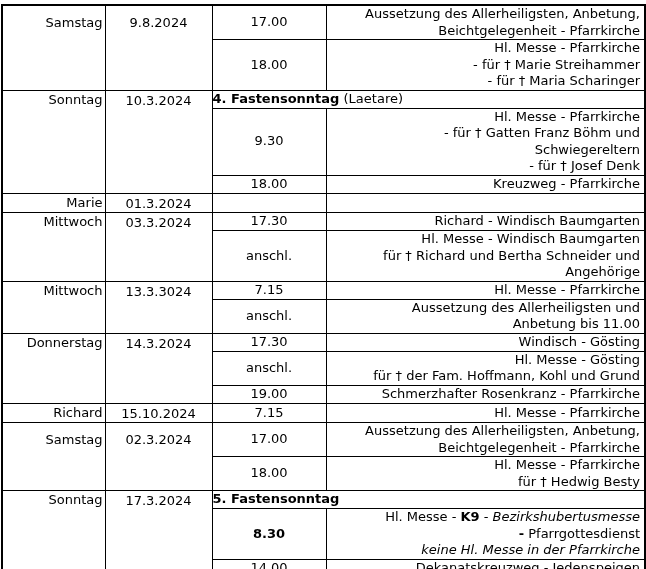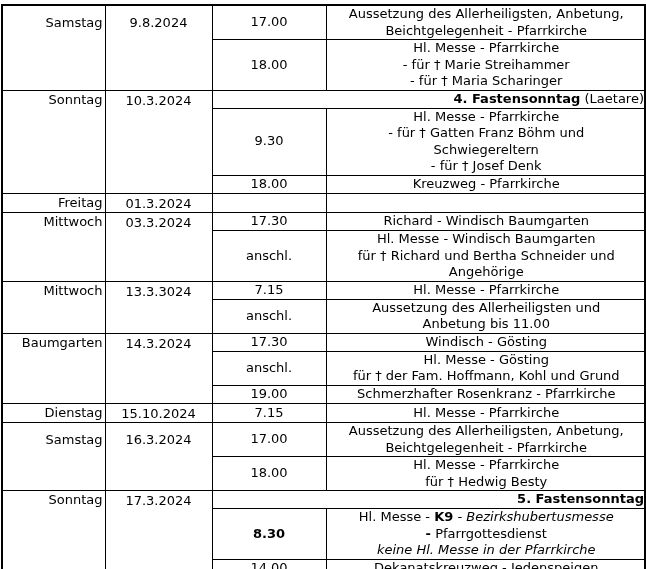--- a/index.html
+++ b/index.html
@@ -38,7 +38,7 @@
   td.pt { padding-top: 9px; }
   td.time { text-align: center; margin-left: 28px; }
   td.desc {
-    text-align: center;
+    text-align: right;
     padding: 0 4px 0 6px;
   }
   .ml { white-space: pre-line; }

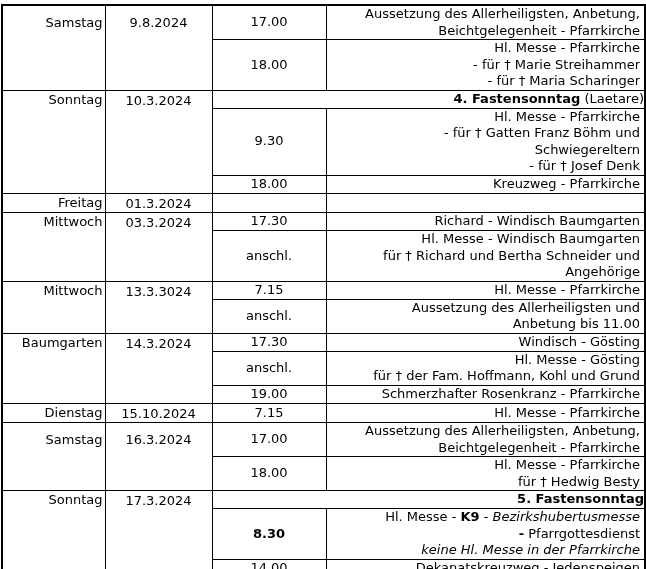--- a/index.html
+++ b/index.html
@@ -42,7 +42,7 @@
     padding: 0 4px 0 6px;
   }
   .ml { white-space: pre-line; }
-  td.sheader { text-align: right; }
+  td.sheader { text-align: left; }
   .bold { font-weight: bold; }
   .it { font-style: italic; }
 </style>

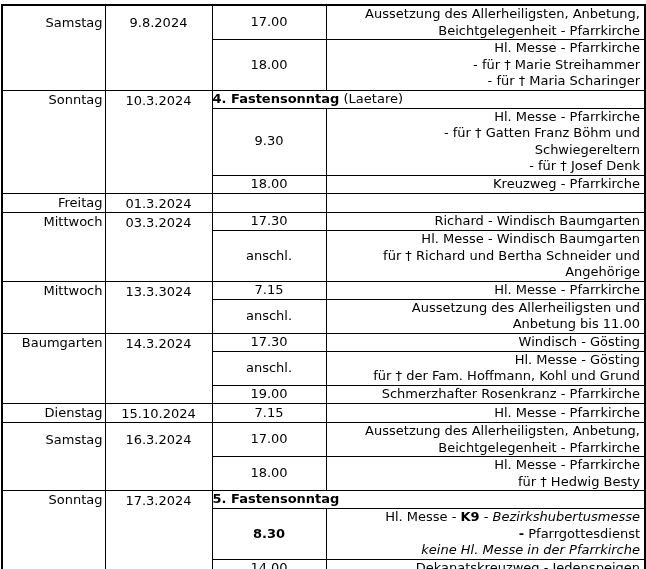--- a/index.html
+++ b/index.html
@@ -90,7 +90,7 @@
   </tr>
 
   <tr>
-    <td class="day">Freitag</td>
+    <td class="day">Marie</td>
     <td class="date">01.3.2024</td>
     <td class="time"></td>
     <td class="desc ml"></td>

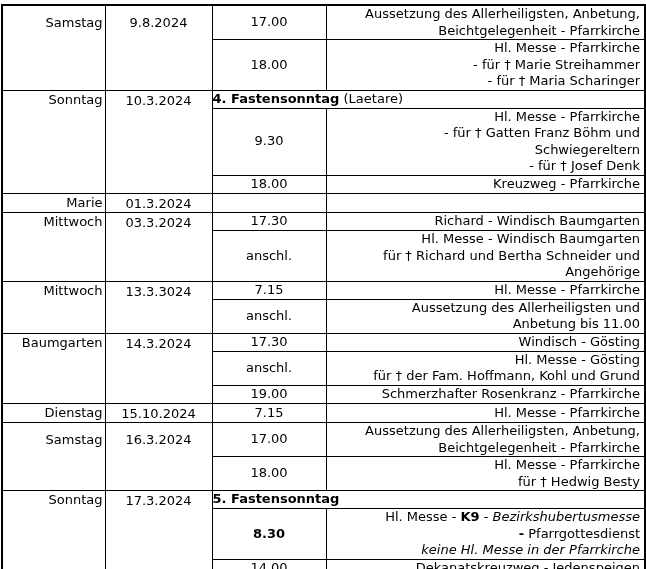--- a/index.html
+++ b/index.html
@@ -122,7 +122,7 @@
   </tr>
 
   <tr>
-    <td class="day" rowspan="3">Baumgarten</td>
+    <td class="day" rowspan="3">Donnerstag</td>
     <td class="date" rowspan="3">14.3.2024</td>
     <td class="time">17.30</td>
     <td class="desc ml">Windisch - Gösting</td>

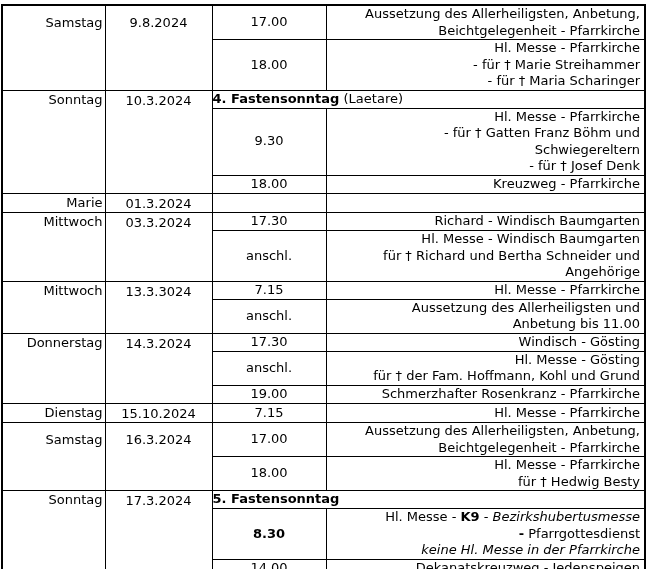--- a/index.html
+++ b/index.html
@@ -138,7 +138,7 @@
   </tr>
 
   <tr>
-    <td class="day">Dienstag</td>
+    <td class="day">Richard</td>
     <td class="date">15.10.2024</td>
     <td class="time">7.15</td>
     <td class="desc ml">Hl. Messe - Pfarrkirche</td>

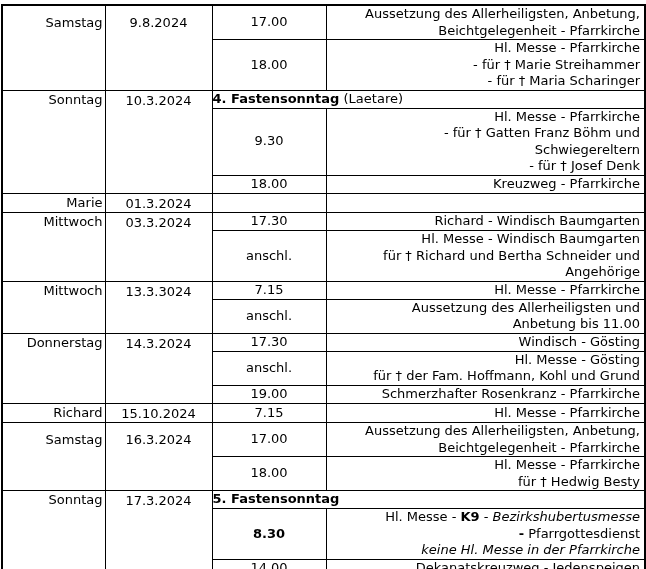--- a/index.html
+++ b/index.html
@@ -146,7 +146,7 @@
 
   <tr>
     <td class="day pt" rowspan="2">Samstag</td>
-    <td class="date pt" rowspan="2">16.3.2024</td>
+    <td class="date pt" rowspan="2">02.3.2024</td>
     <td class="time">17.00</td>
     <td class="desc ml">Aussetzung des Allerheiligsten, Anbetung,
 Beichtgelegenheit - Pfarrkirche</td>

